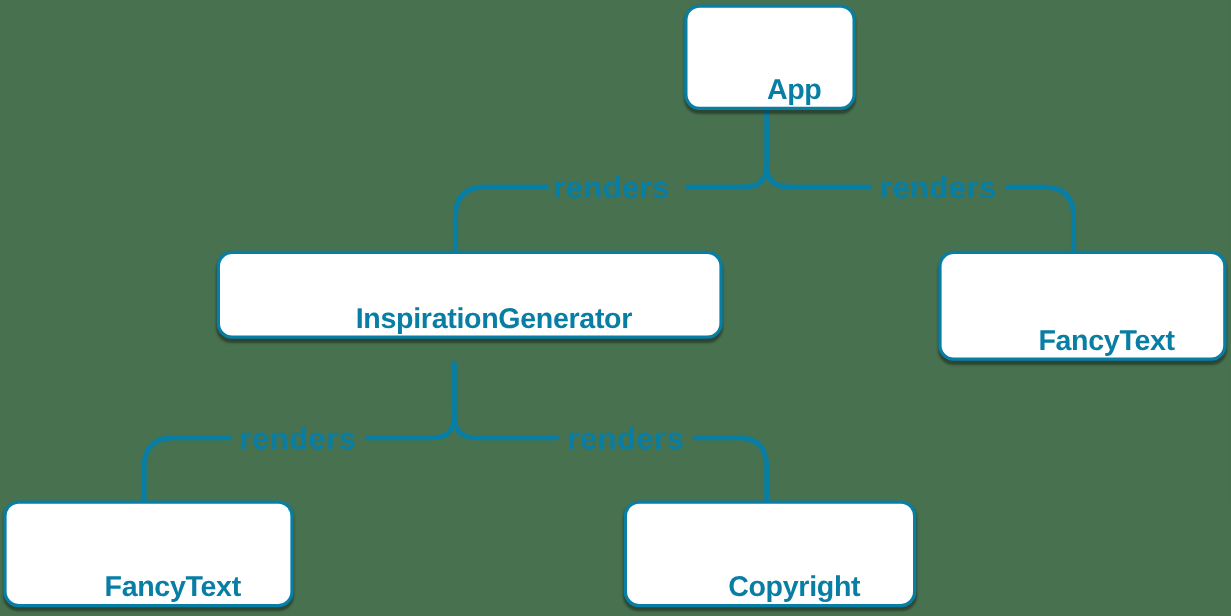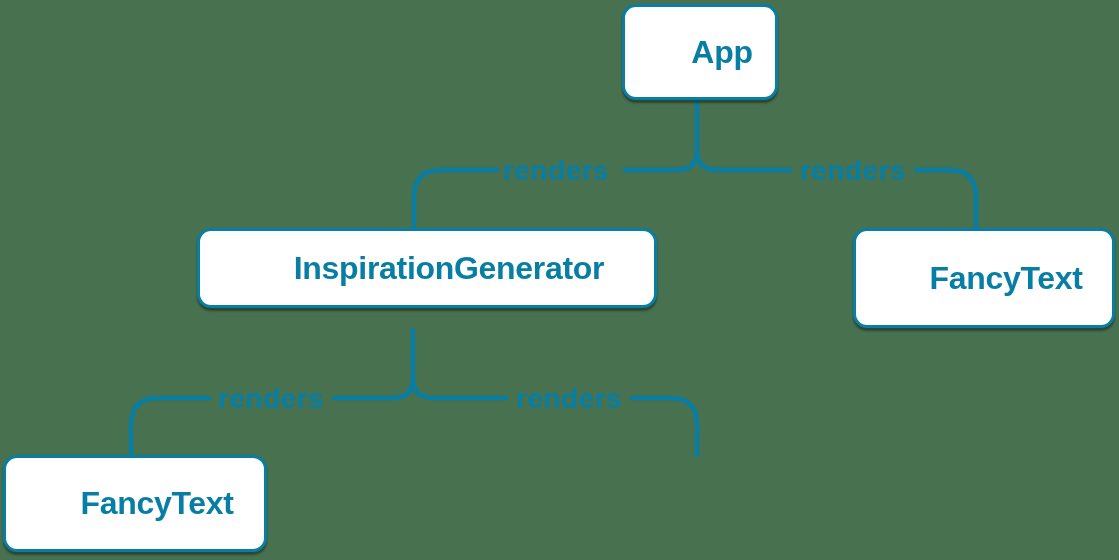--- a/index.html
+++ b/index.html
@@ -48,10 +48,10 @@
     border: 3.5px solid var(--accent, #087EA4);
     border-radius: 14px;
     display: flex;
-    align-items: center;
+    align-items: flex-end;
     justify-content: center;
     color: var(--accent, #087EA4);
-    font-size: 32px;
+    font-size: 26px;
     font-weight: 600;
     letter-spacing: -0.3px;
     box-shadow: 0 3px 2px rgba(0, 0, 0, 0.38);

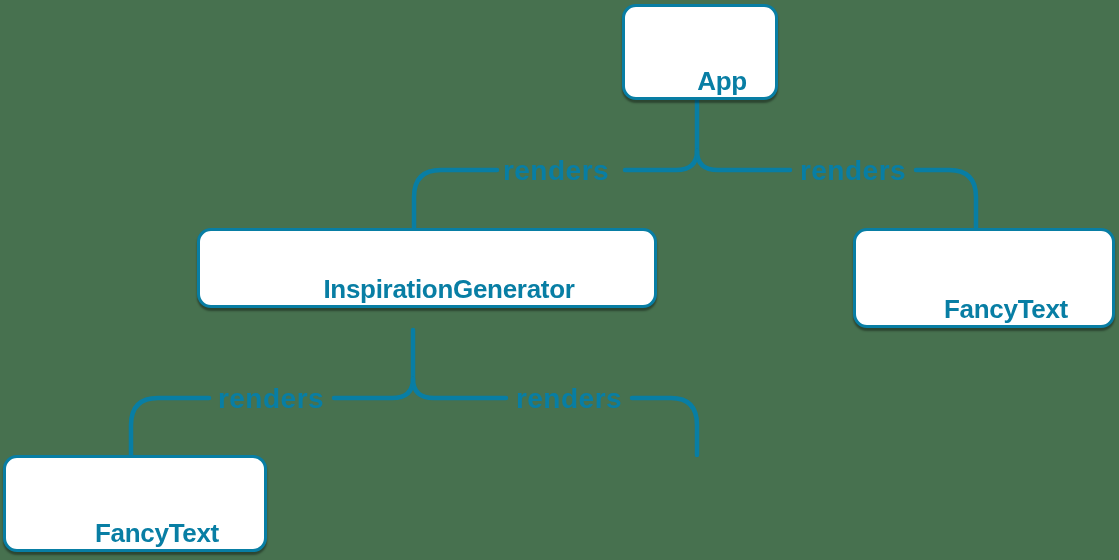--- a/index.html
+++ b/index.html
@@ -104,6 +104,9 @@
     <span>FancyText</span>
   </div>
 
+  <div class="node node-copyright">
+    <span>Copyright</span>
+  </div>
 
 </div>
 

